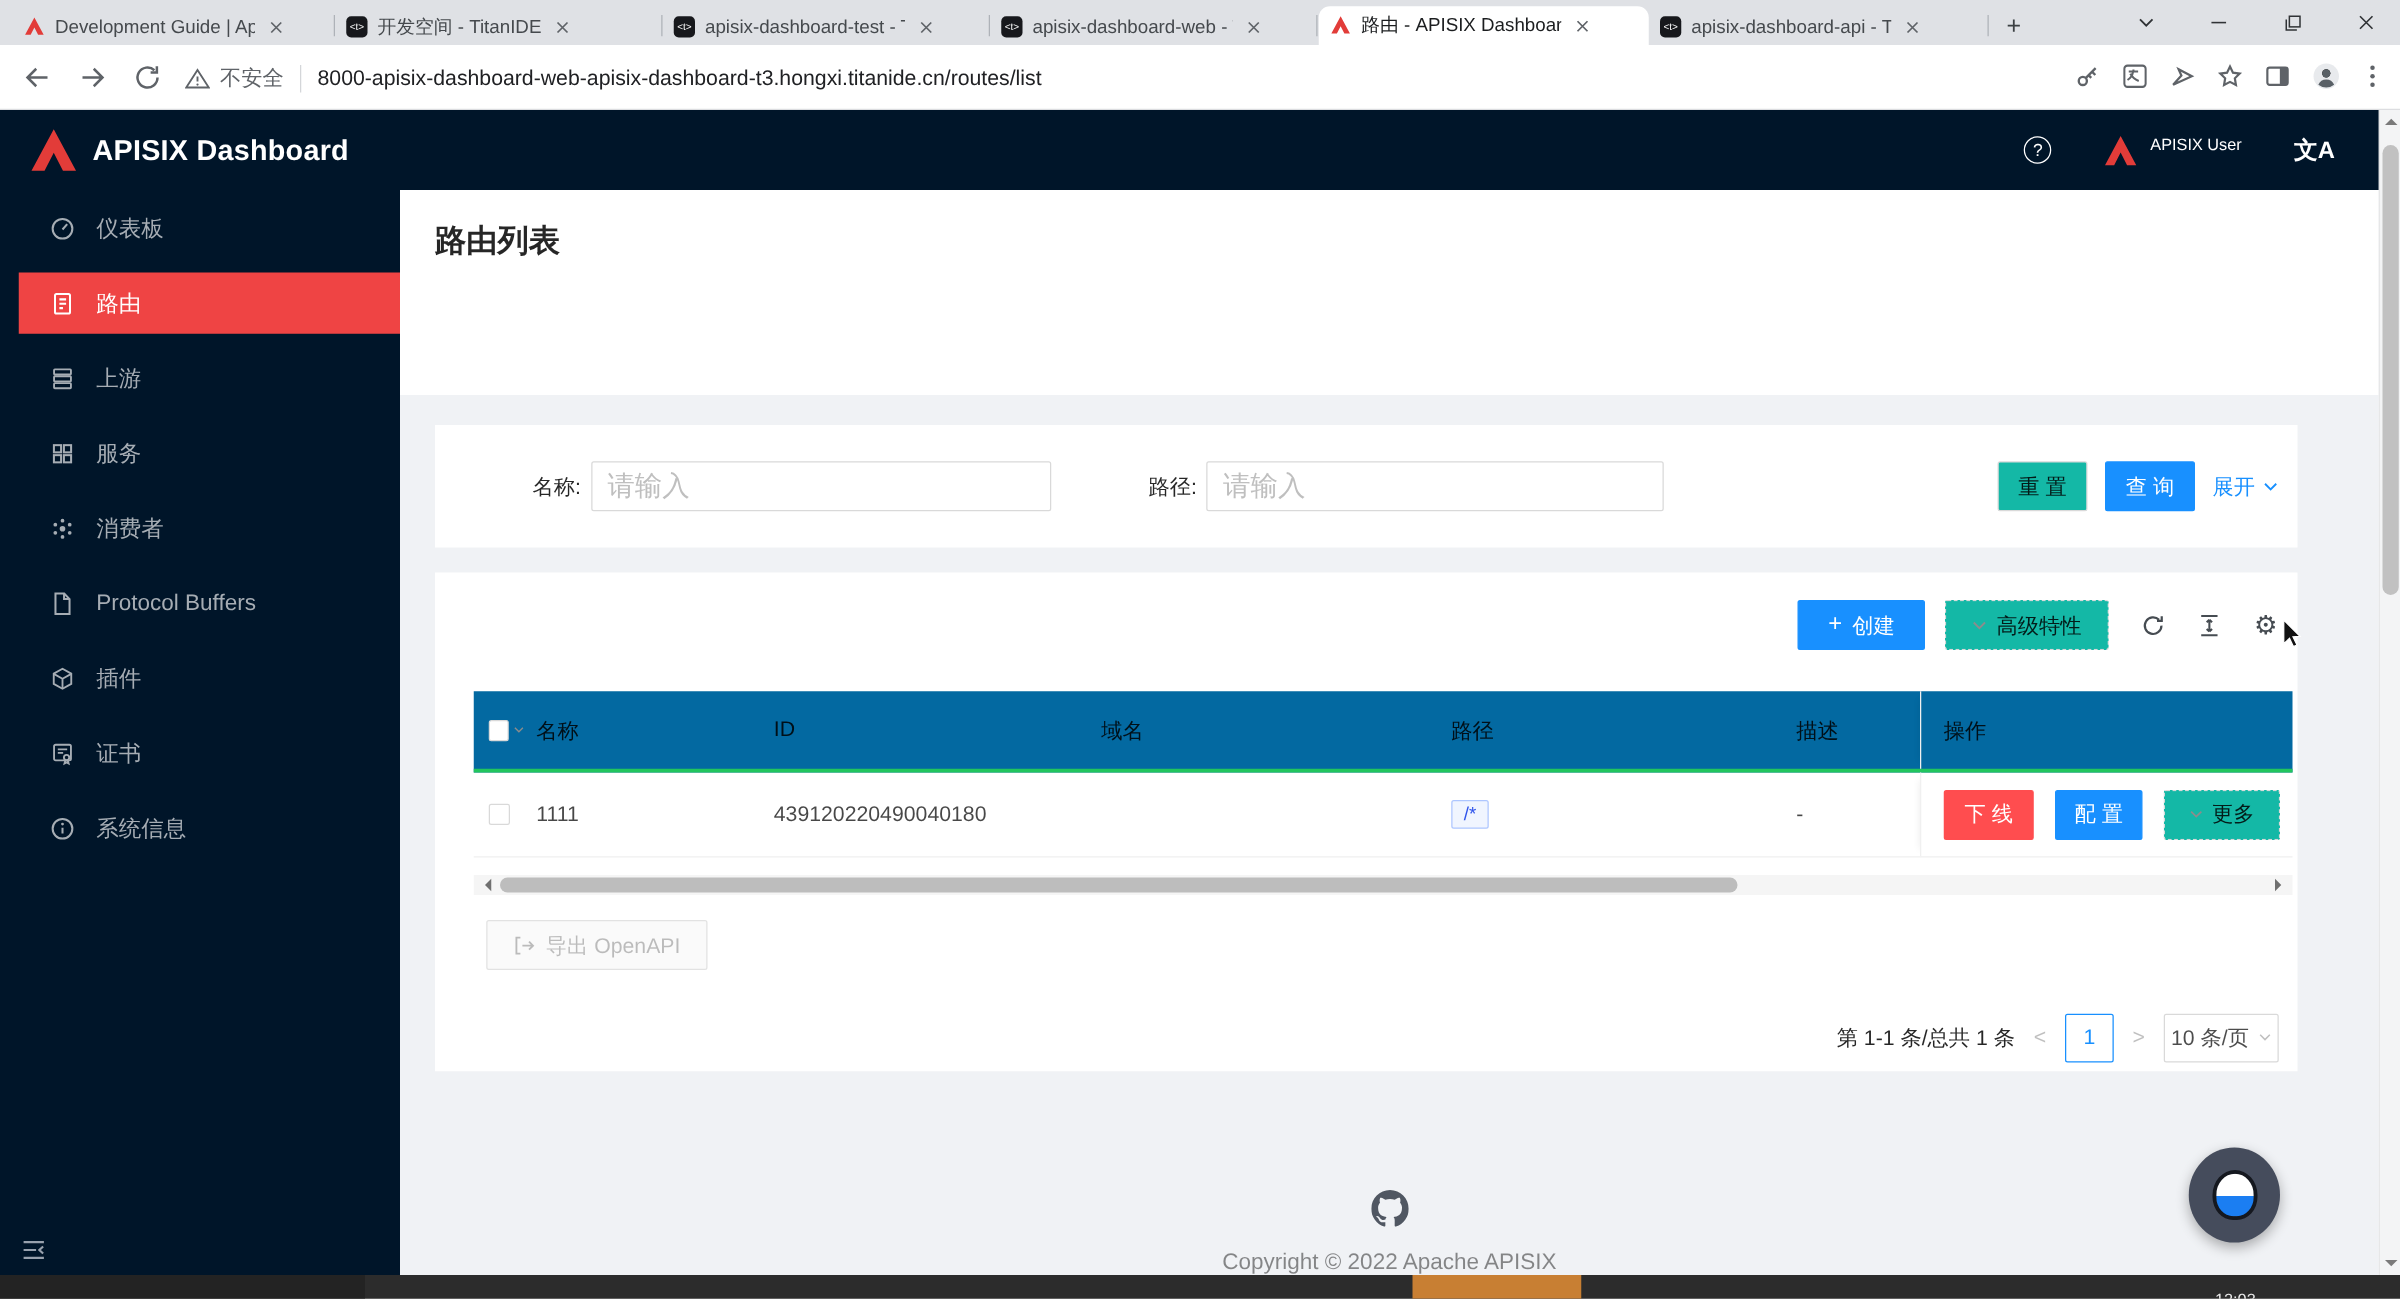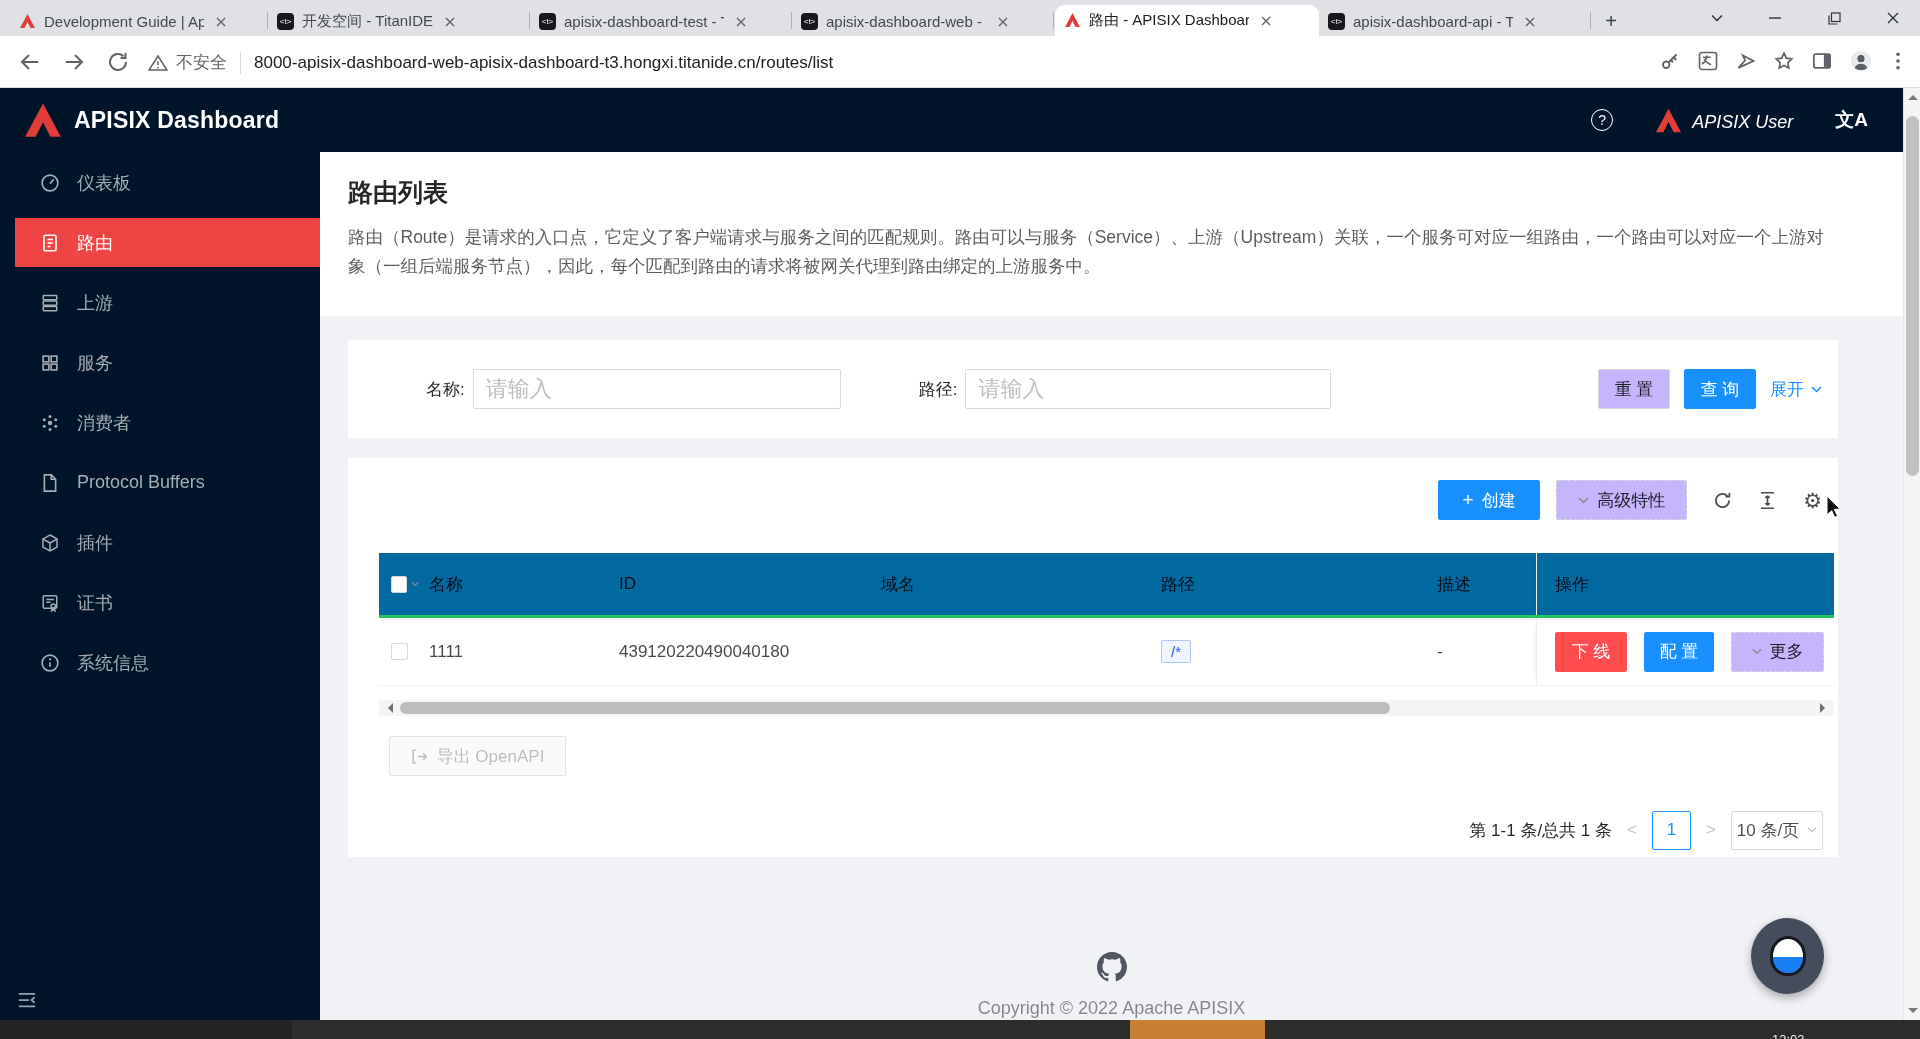--- a/index.html
+++ b/index.html
@@ -31,7 +31,7 @@
   .brand .name { color:#fff; font-size:23px; font-weight:700; margin-left:12px; letter-spacing:.2px; }
   .hd-right { position:absolute; right:52px; display:flex; align-items:center; color:#fff; }
   .help-circle { width:22px; height:22px; border:1.6px solid #fff; border-radius:50%; font-size:14px; display:flex; align-items:center; justify-content:center; }
-  .user { display:flex; align-items:flex-end; margin-left:42px; font-size:18px;font-style:italic; }
+  .user { display:flex; align-items:flex-start; margin-left:42px; font-size:13px; }
   .translate { margin-left:42px; font-size:19px; font-weight:600; }
 
   

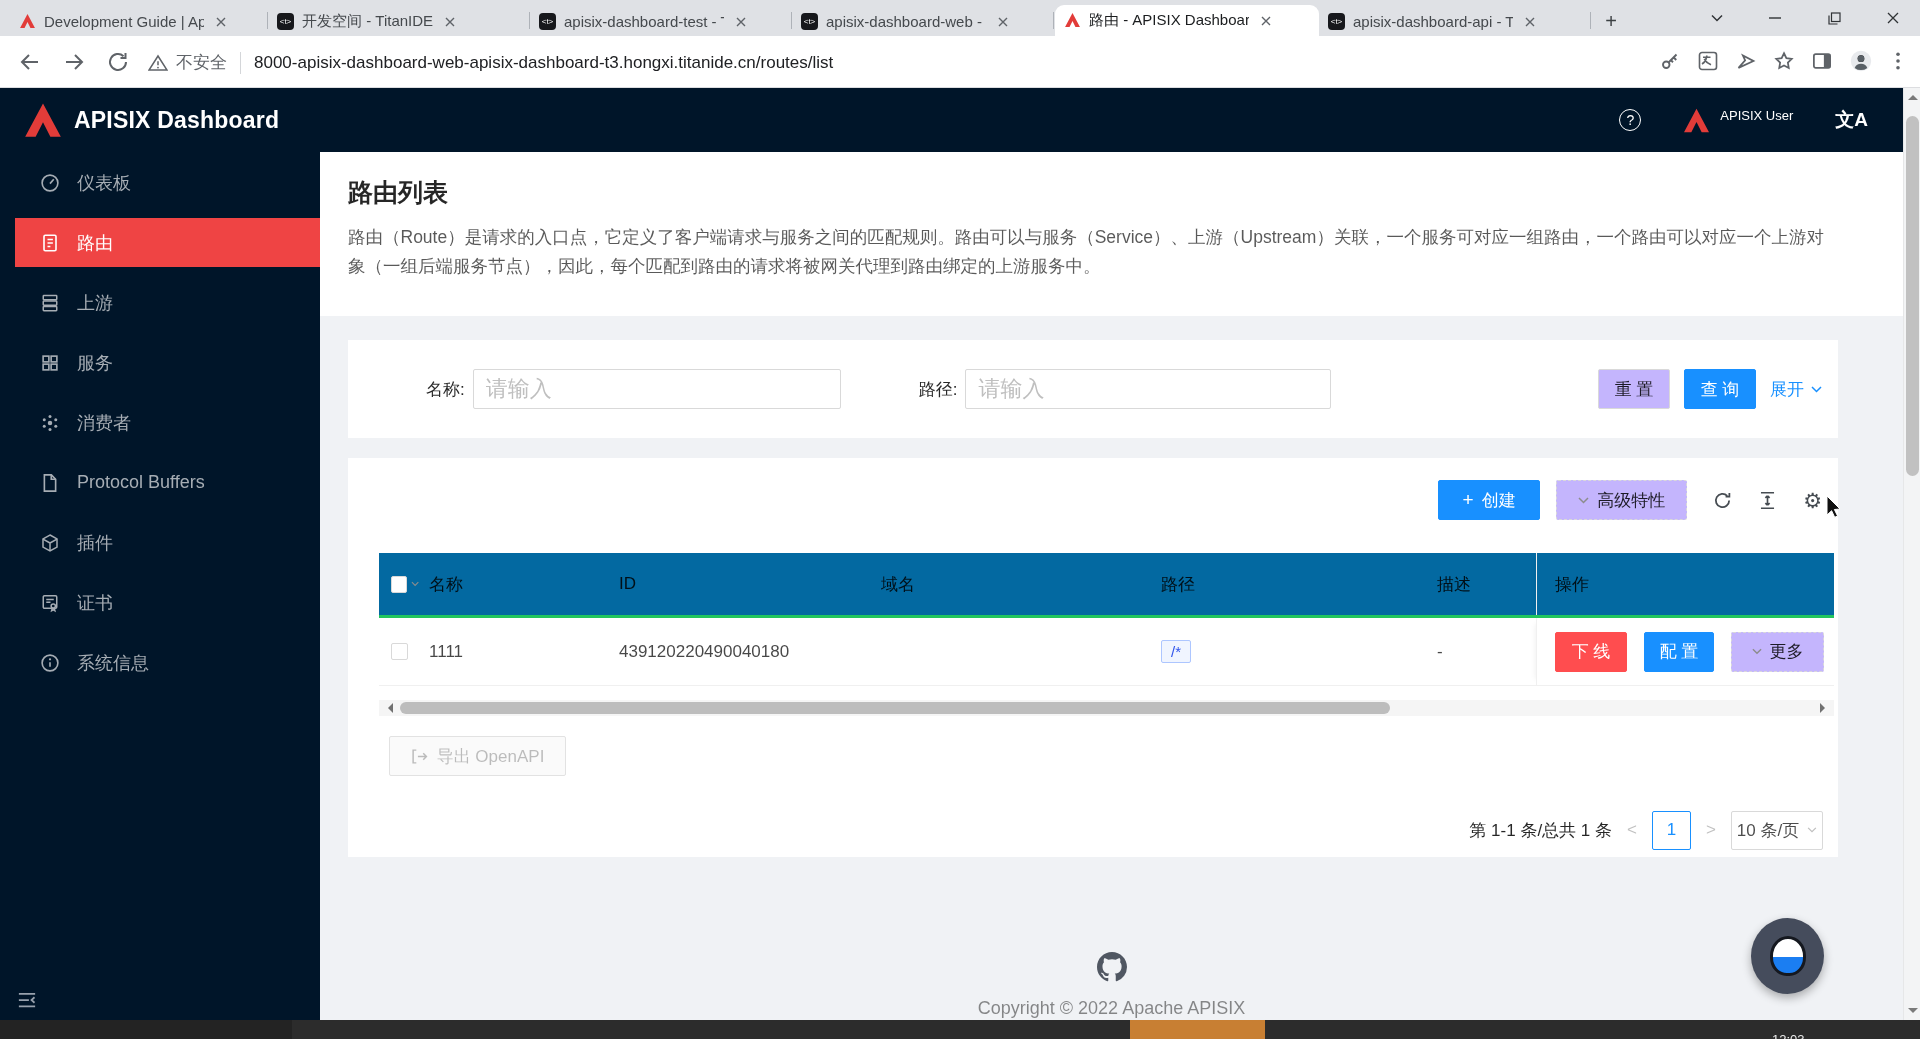--- a/index.html
+++ b/index.html
@@ -361,7 +361,6 @@
 
   <div class="page-header">
     <div class="page-title">路由列表</div>
-    <div class="page-desc">路由（Route）是请求的入口点，它定义了客户端请求与服务之间的匹配规则。路由可以与服务（Service）、上游（Upstream）关联，一个服务可对应一组路由，一个路由可以对应一个上游对象（一组后端服务节点），因此，每个匹配到路由的请求将被网关代理到路由绑定的上游服务中。</div>
   </div>
 
   <div class="card search-card">

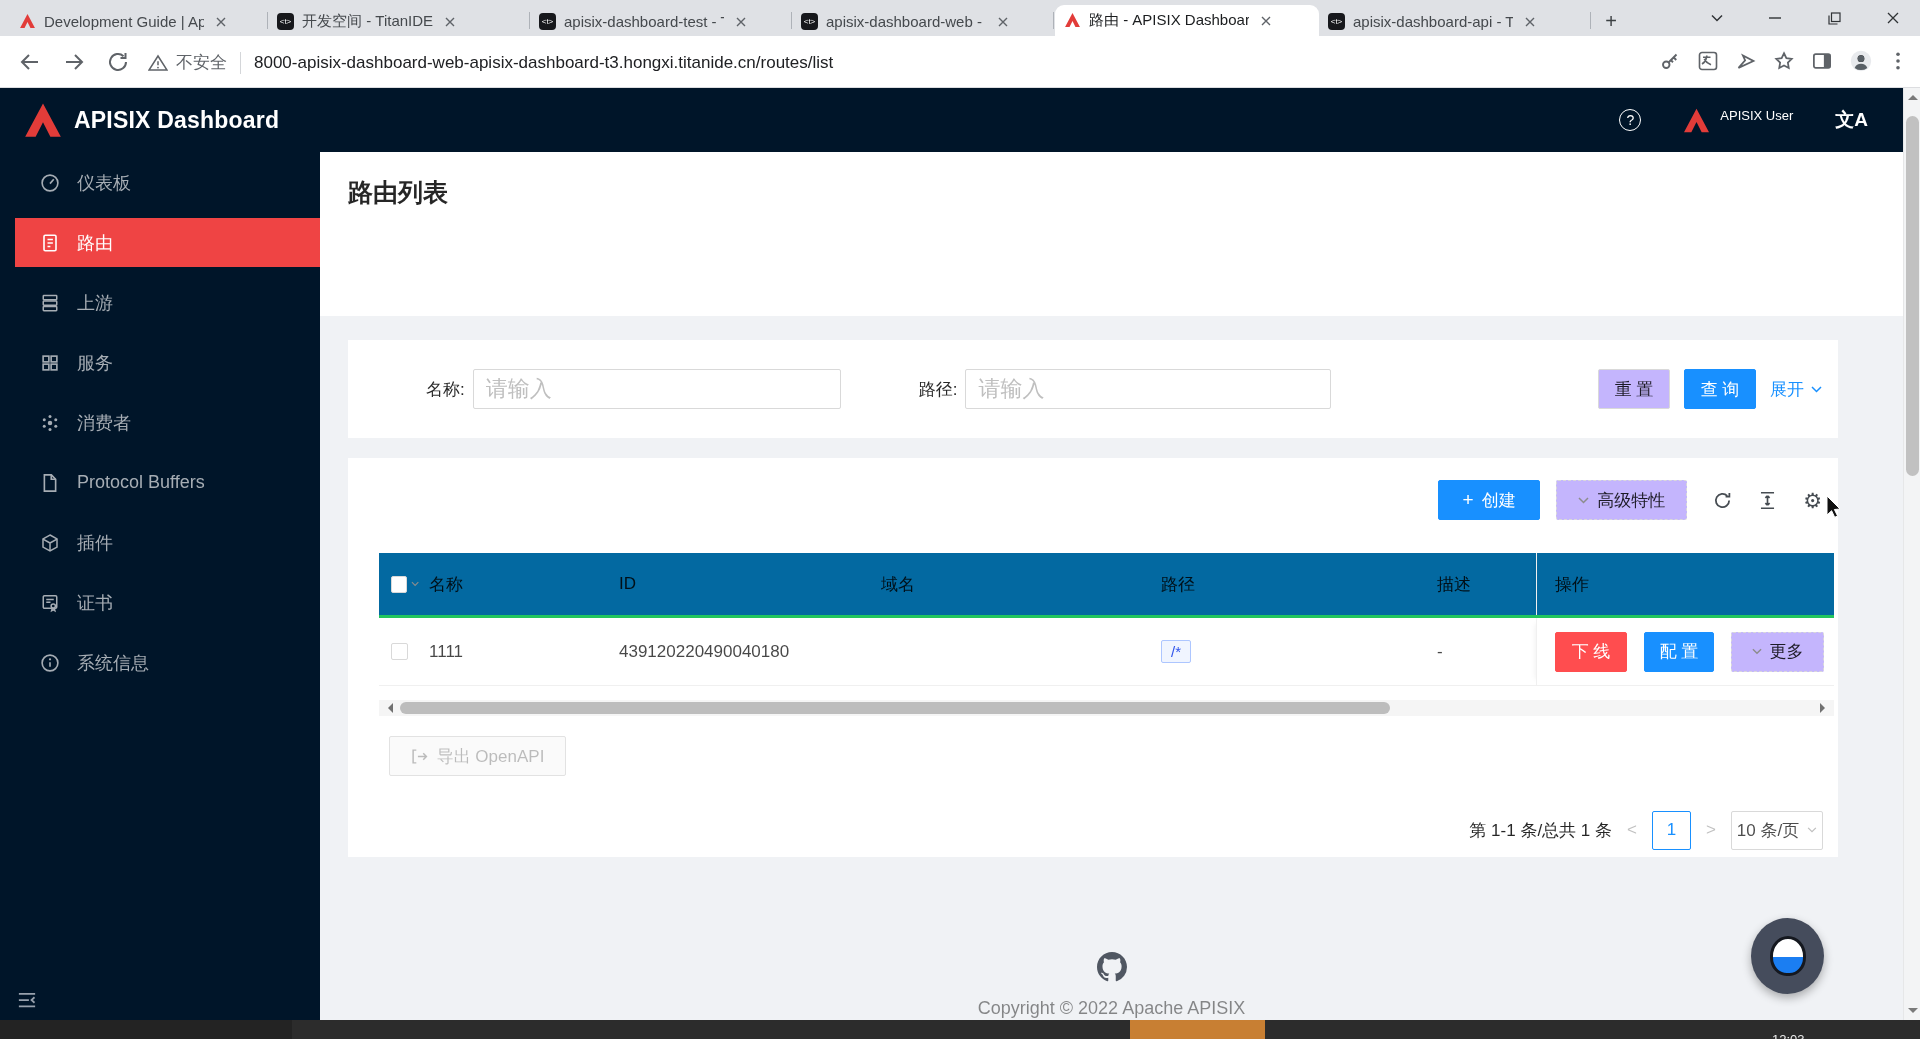--- a/index.html
+++ b/index.html
@@ -53,7 +53,7 @@
   .f-label { font-size:17px; color:rgba(0,0,0,.85); }
   .f-input { width:368px; height:40px; border:1px solid #d9d9d9; border-radius:2px; margin-left:8px; padding:0 12px; font-size:22px; color:rgba(0,0,0,.85); outline:none; font-family:inherit; }
   .f-input::placeholder { color:#bfbfbf; }
-  .btn { height:40px; border-radius:2px; border:1px solid #d9d9d9; background:#c4b5fd; font-size:17px; color:rgba(0,0,0,.85); display:inline-flex; align-items:center; justify-content:center; cursor:pointer; font-family:inherit; }
+  .btn { height:40px; border-radius:2px; border:1px solid #d9d9d9; background:#14b8a6; font-size:17px; color:rgba(0,0,0,.85); display:inline-flex; align-items:center; justify-content:center; cursor:pointer; font-family:inherit; }
   .btn-primary { background:#1890ff; border-color:#1890ff; color:#fff; }
   .btn-danger { background:#ff4d4f; border-color:#ff4d4f; color:#fff; }
   .btn-dashed { border-style:dashed; }

